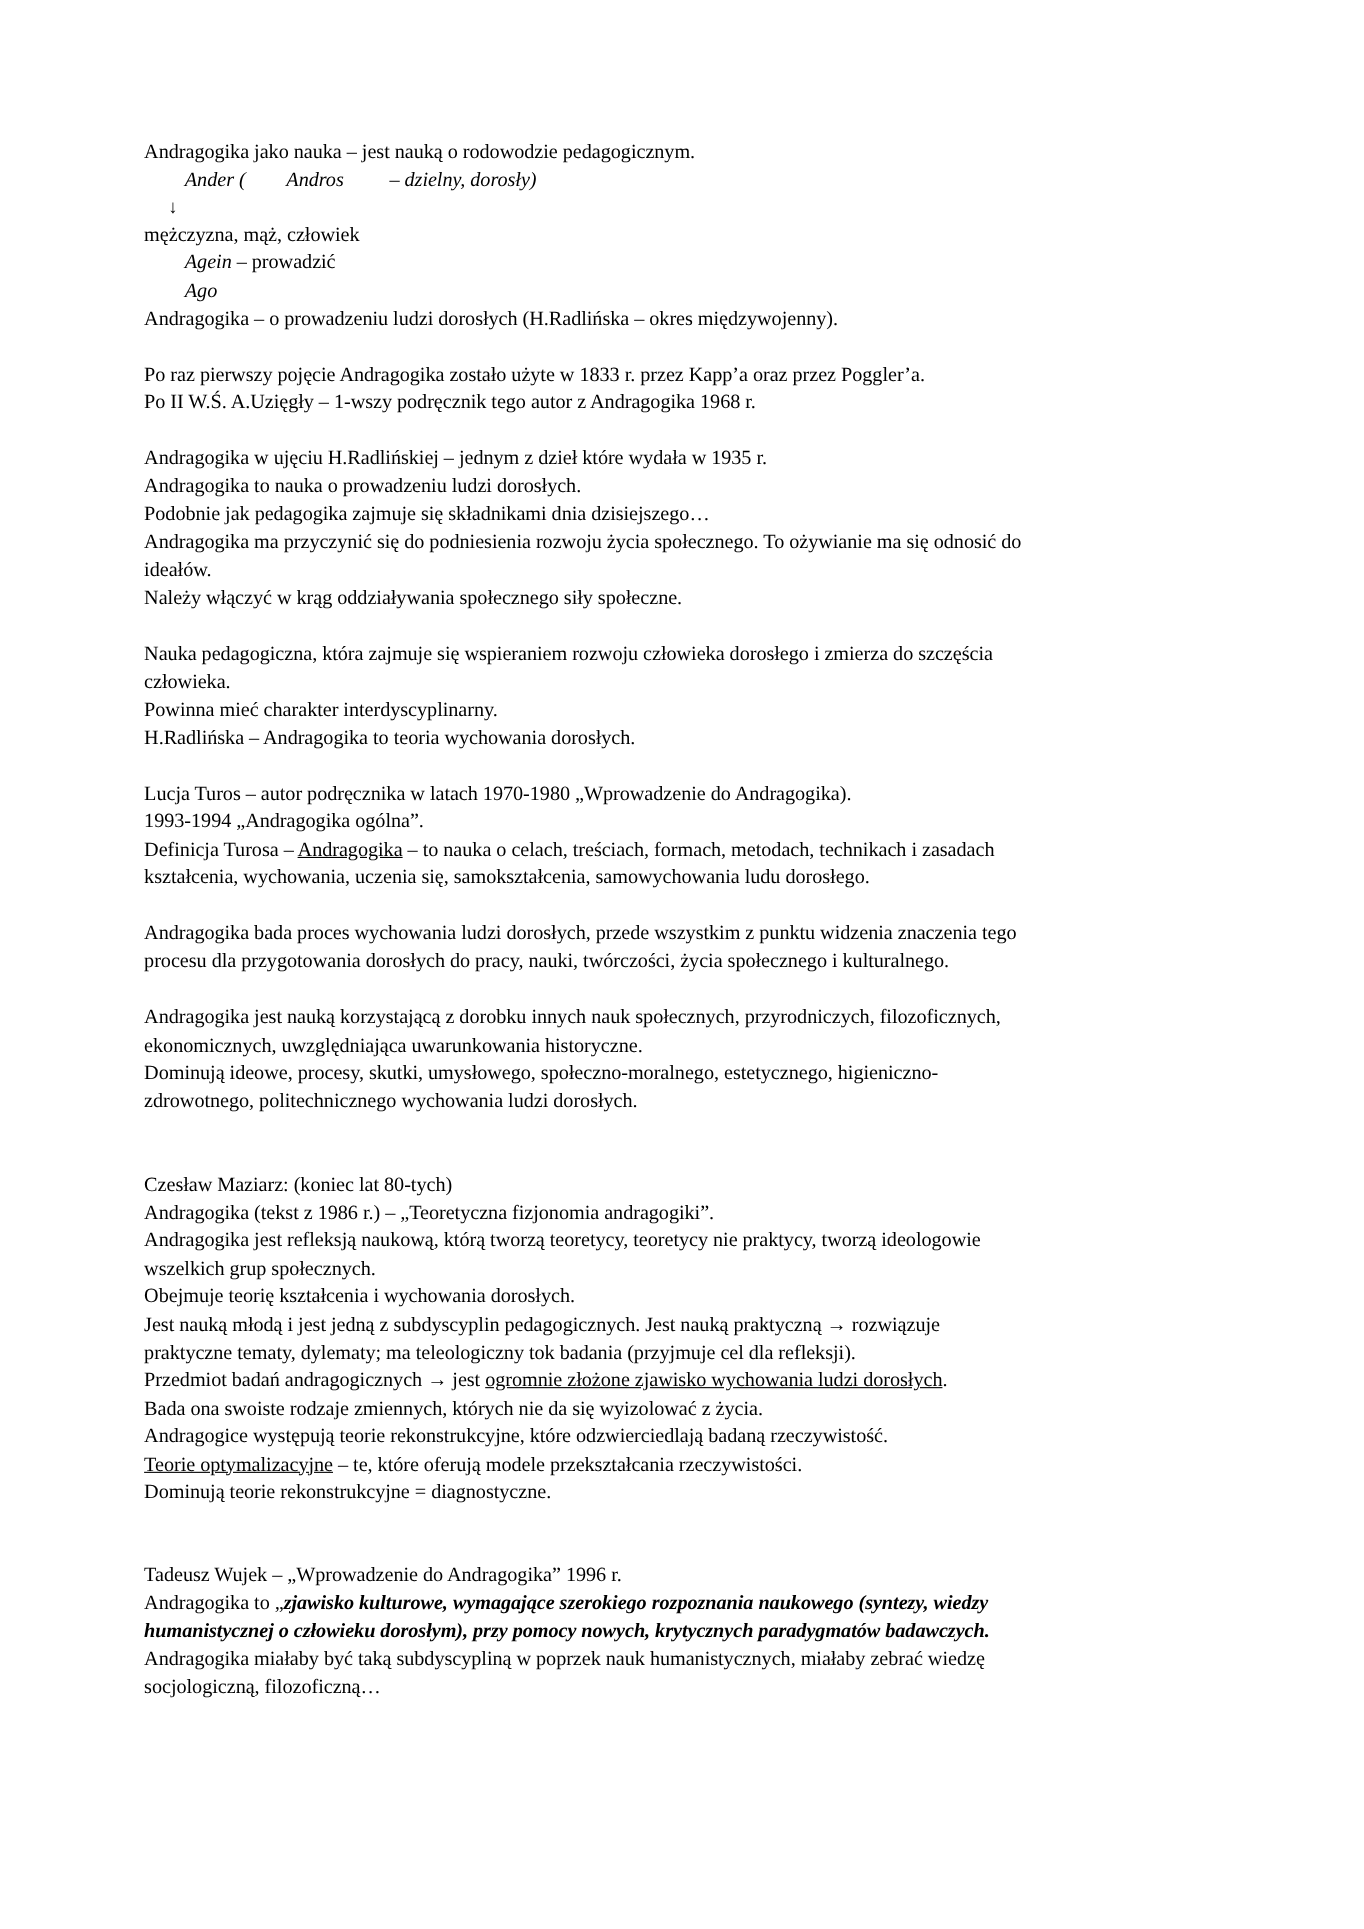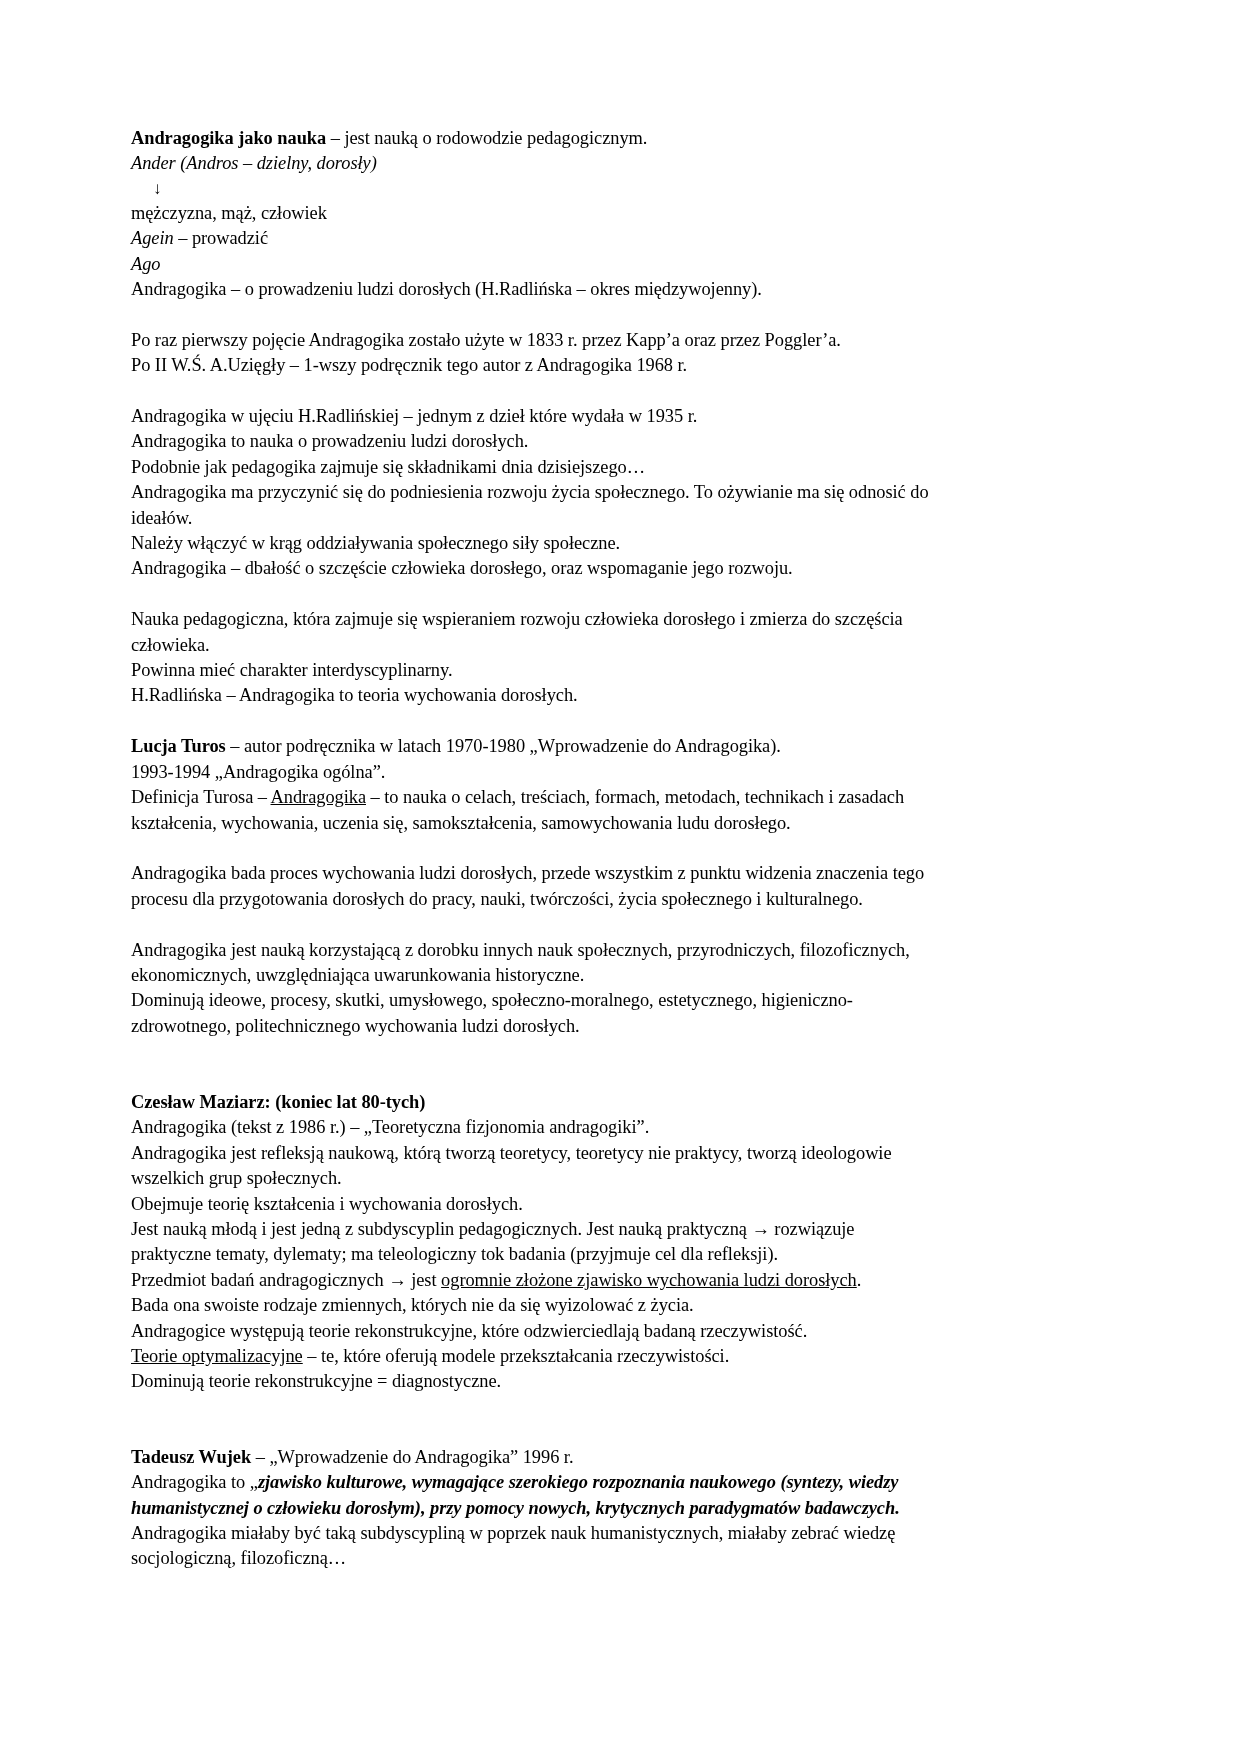--- a/index.html
+++ b/index.html
@@ -41,7 +41,7 @@
   .line {
     white-space: pre-wrap;
   }
-  .b { font-weight: bold; }
+  .b { font-weight: normal; }
   .i { font-style: italic; }
   .u { text-decoration: underline; }
   .bi { font-weight: bold; font-style: italic; text-align: right; }

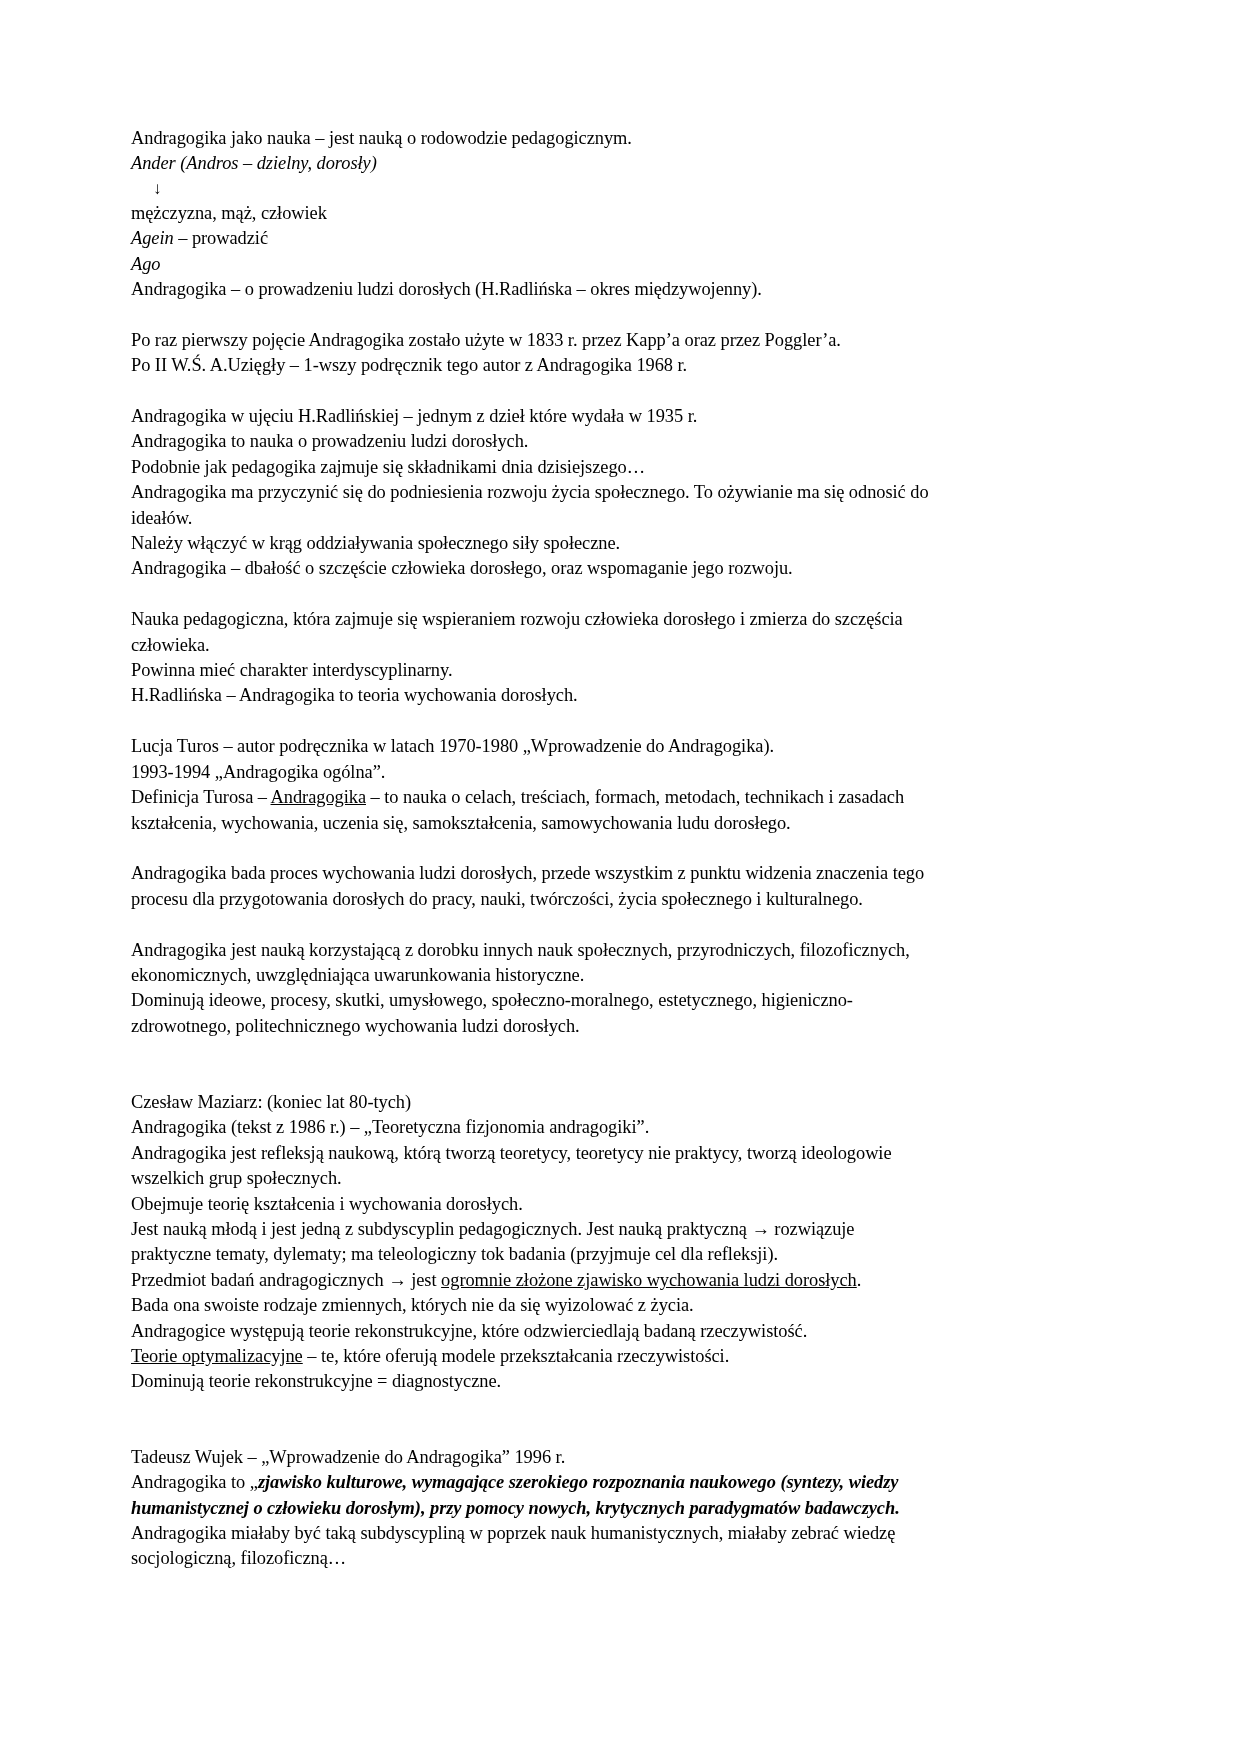--- a/index.html
+++ b/index.html
@@ -42,7 +42,7 @@
     white-space: pre-wrap;
   }
   .b { font-weight: normal; }
-  .i { font-style: italic; }
+  .i { font-style: italic; margin-left: 37px; }
   .u { text-decoration: underline; }
   .bi { font-weight: bold; font-style: italic; text-align: right; }
   .arrow-line {

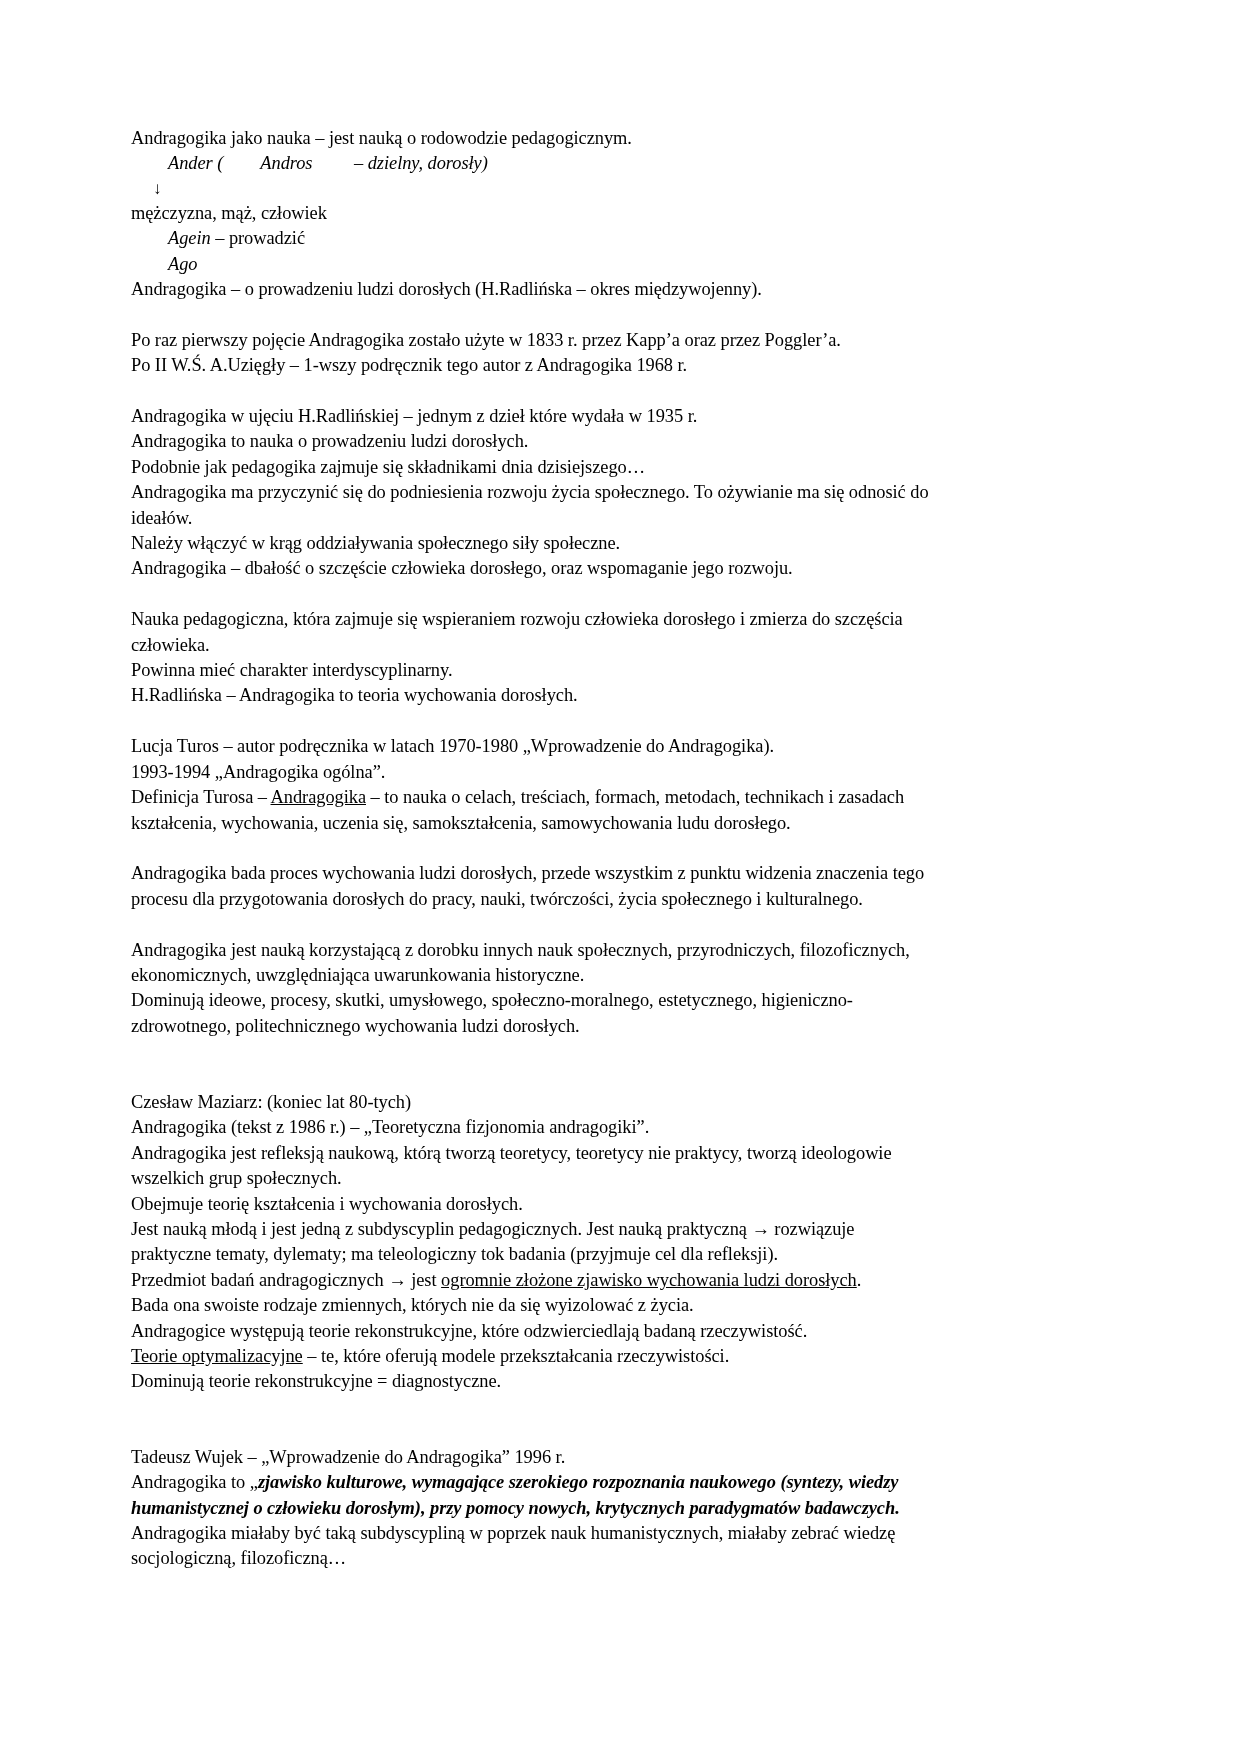--- a/index.html
+++ b/index.html
@@ -84,7 +84,6 @@
         <div class="line"><span>Podobnie jak pedagogika zajmuje się składnikami dnia dzisiejszego…</span></div>
         <div class="line"><span>Andragogika ma przyczynić się do podniesienia rozwoju życia społecznego. To ożywianie ma się odnosić do ideałów.</span></div>
         <div class="line"><span>Należy włączyć w krąg oddziaływania społecznego siły społeczne.</span></div>
-        <div class="line"><span>Andragogika – dbałość o szczęście człowieka dorosłego, oraz wspomaganie jego rozwoju.</span></div>
       </div>
       <div class="gap"></div>
       <div class="para">

